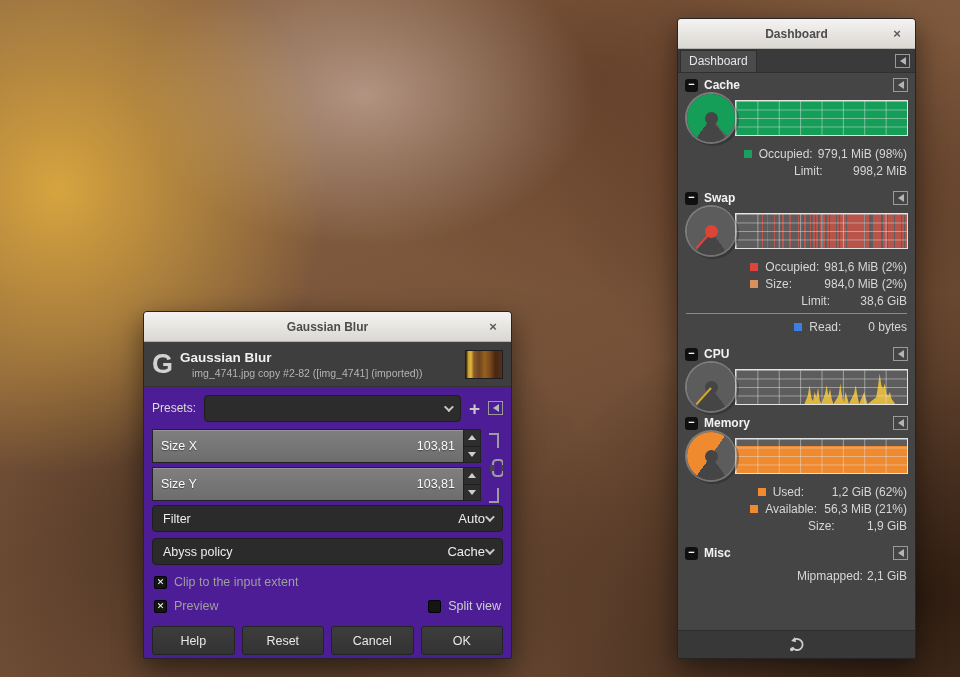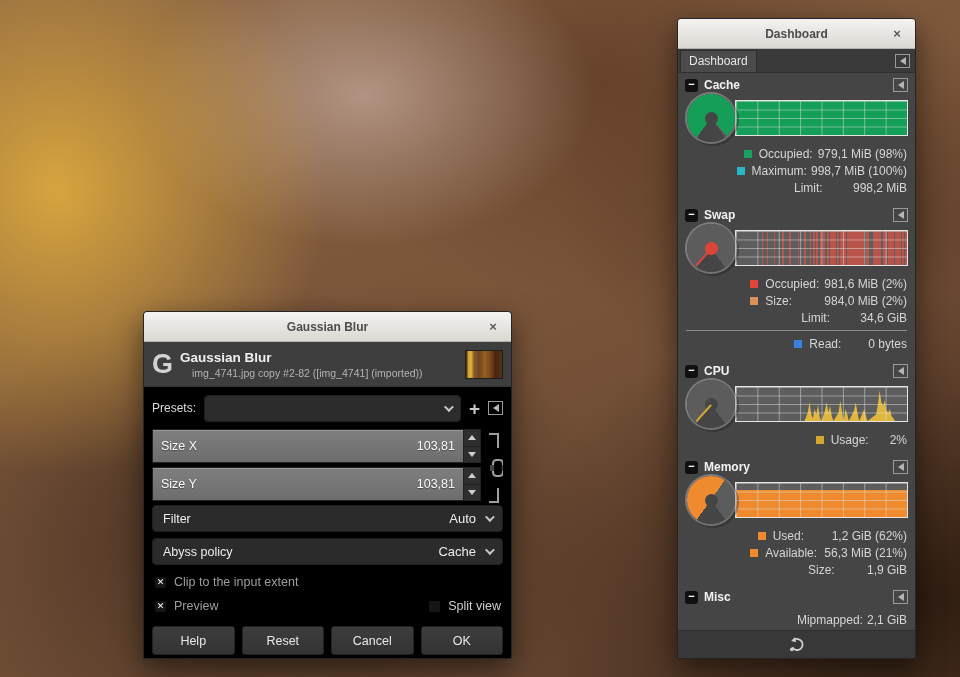--- a/index.html
+++ b/index.html
@@ -131,11 +131,6 @@
           <span class="lg-value">979,1 MiB (98%)</span>
         </div>
       <div class="lg-row">
-          <span class="lg-swatch" style="background: rgb(42, 184, 201);"></span>
-          <span class="lg-label">Maximum:</span>
-          <span class="lg-value">998,7 MiB (100%)</span>
-        </div>
-      <div class="lg-row">
           <span class="lg-swatch" style="visibility: hidden;"></span>
           <span class="lg-label">Limit:</span>
           <span class="lg-value">998,2 MiB</span>

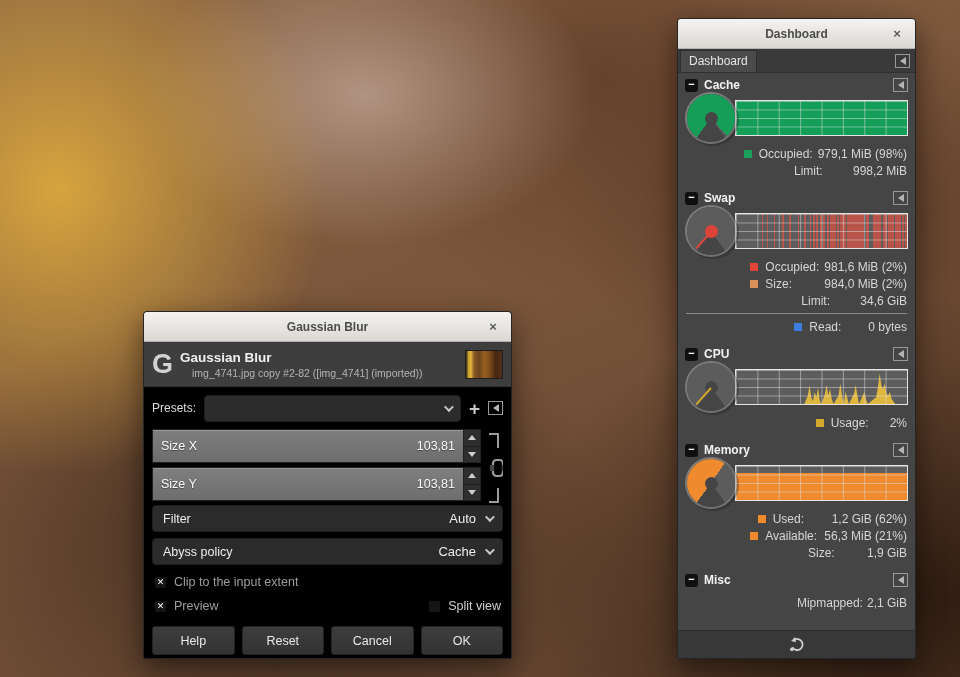--- a/index.html
+++ b/index.html
@@ -202,7 +202,7 @@
       <div class="lg-row">
           <span class="lg-swatch" style="visibility: hidden;"></span>
           <span class="lg-label">Limit:</span>
-          <span class="lg-value">34,6 GiB</span>
+          <span class="lg-value">38,6 GiB</span>
         </div>
       <hr class="lg-div">
       <div class="lg-row">

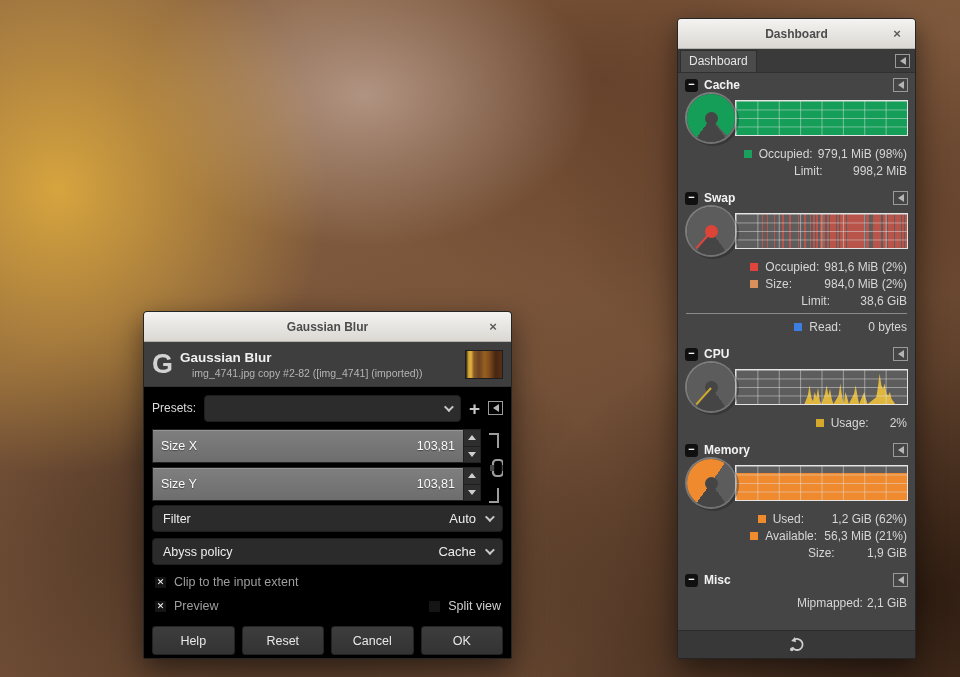--- a/index.html
+++ b/index.html
@@ -56,7 +56,7 @@
   .bottombar { position:absolute; left:0; right:0; bottom:0; height:28px; background:#383838; border-top:1px solid #2d2d2d; display:flex; align-items:center; justify-content:center; }
 
   
-  #gblur { left:143px; top:311px; width:369px; height:348px; background:#000000; }
+  #gblur { left:143px; top:311px; width:369px; height:348px; background:#4c1d95; }
   .gb-header { height:45px; background:#3e3e3e; border-bottom:1px solid #333; display:flex; align-items:center; padding:0 8px; gap:8px; }
   .gegl-logo { font-size:27px; font-weight:bold; color:#d2d2d2; line-height:1; letter-spacing:-1px; }
   .gb-titles { flex:1; min-width:0; }

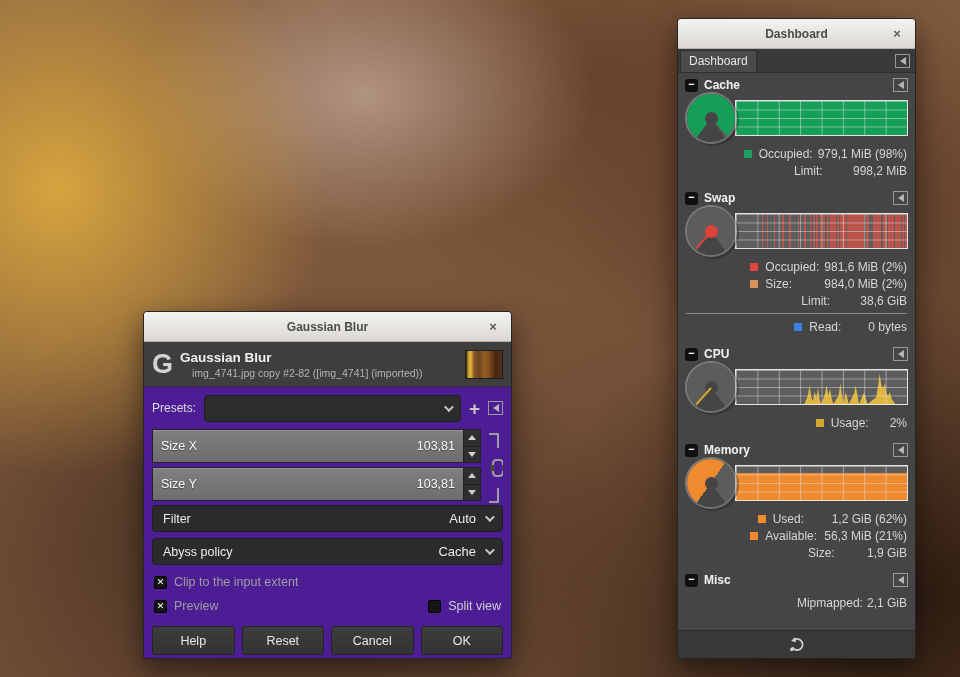--- a/index.html
+++ b/index.html
@@ -233,13 +233,6 @@
           <div class="knob" style="background: rgb(69, 69, 69);"></div>
         </div>
       </div>
-    <div class="legend">
-      <div class="lg-row">
-          <span class="lg-swatch" style="background: rgb(210, 169, 45);"></span>
-          <span class="lg-label">Usage:</span>
-          <span class="lg-value">2%</span>
-        </div>
-    </div>
   </div>
 
   <div>

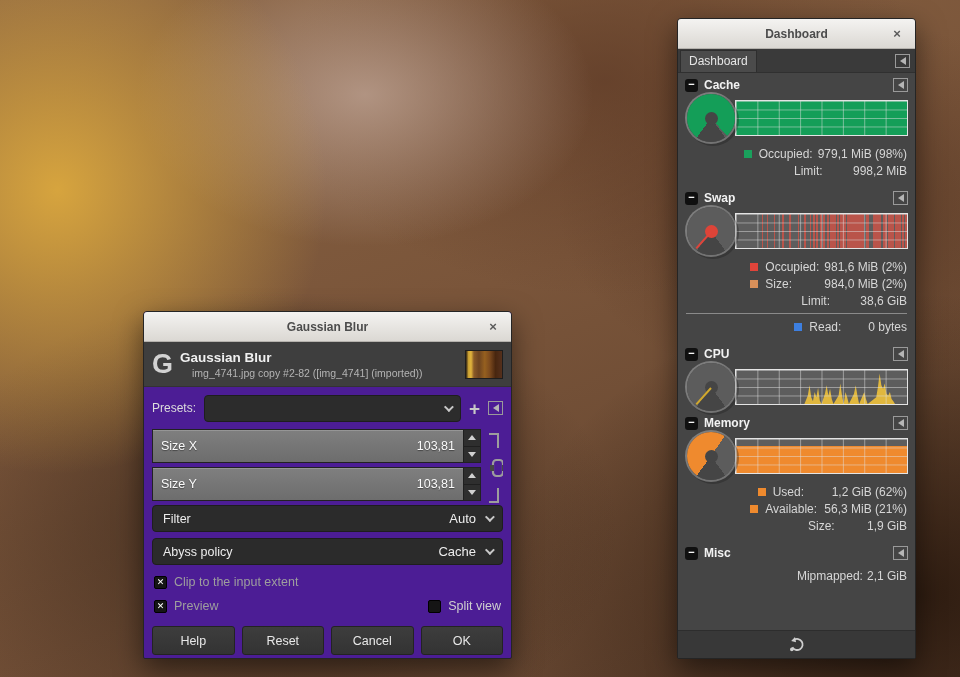--- a/index.html
+++ b/index.html
@@ -82,7 +82,7 @@
   .spinbtn + .spinbtn { border-top:1px solid #1f1f1f; }
   .arr-up { width:0; height:0; border-left:4px solid transparent; border-right:4px solid transparent; border-bottom:5px solid #cfcfcf; }
   .arr-dn { width:0; height:0; border-left:4px solid transparent; border-right:4px solid transparent; border-top:5px solid #cfcfcf; }
-  .opt-row { height:27px; background:#2b2b2b; border:1px solid #1e1e1e; border-radius:4px; display:flex; align-items:center; padding:0 10px; margin-bottom:6px; gap:9px; }
+  .opt-row { height:27px; background:#2b2b2b; border:1px solid #1e1e1e; border-radius:4px; display:flex; align-items:center; padding:0 10px; margin-bottom:6px; }
   .opt-label { color:#ededed; font-size:12.5px; flex:1; }
   .opt-value { color:#ededed; font-size:13px; }
   .check-row { display:flex; align-items:center; height:22px; gap:7px; margin:2px 2px 0 2px; font-size:12.5px; }

